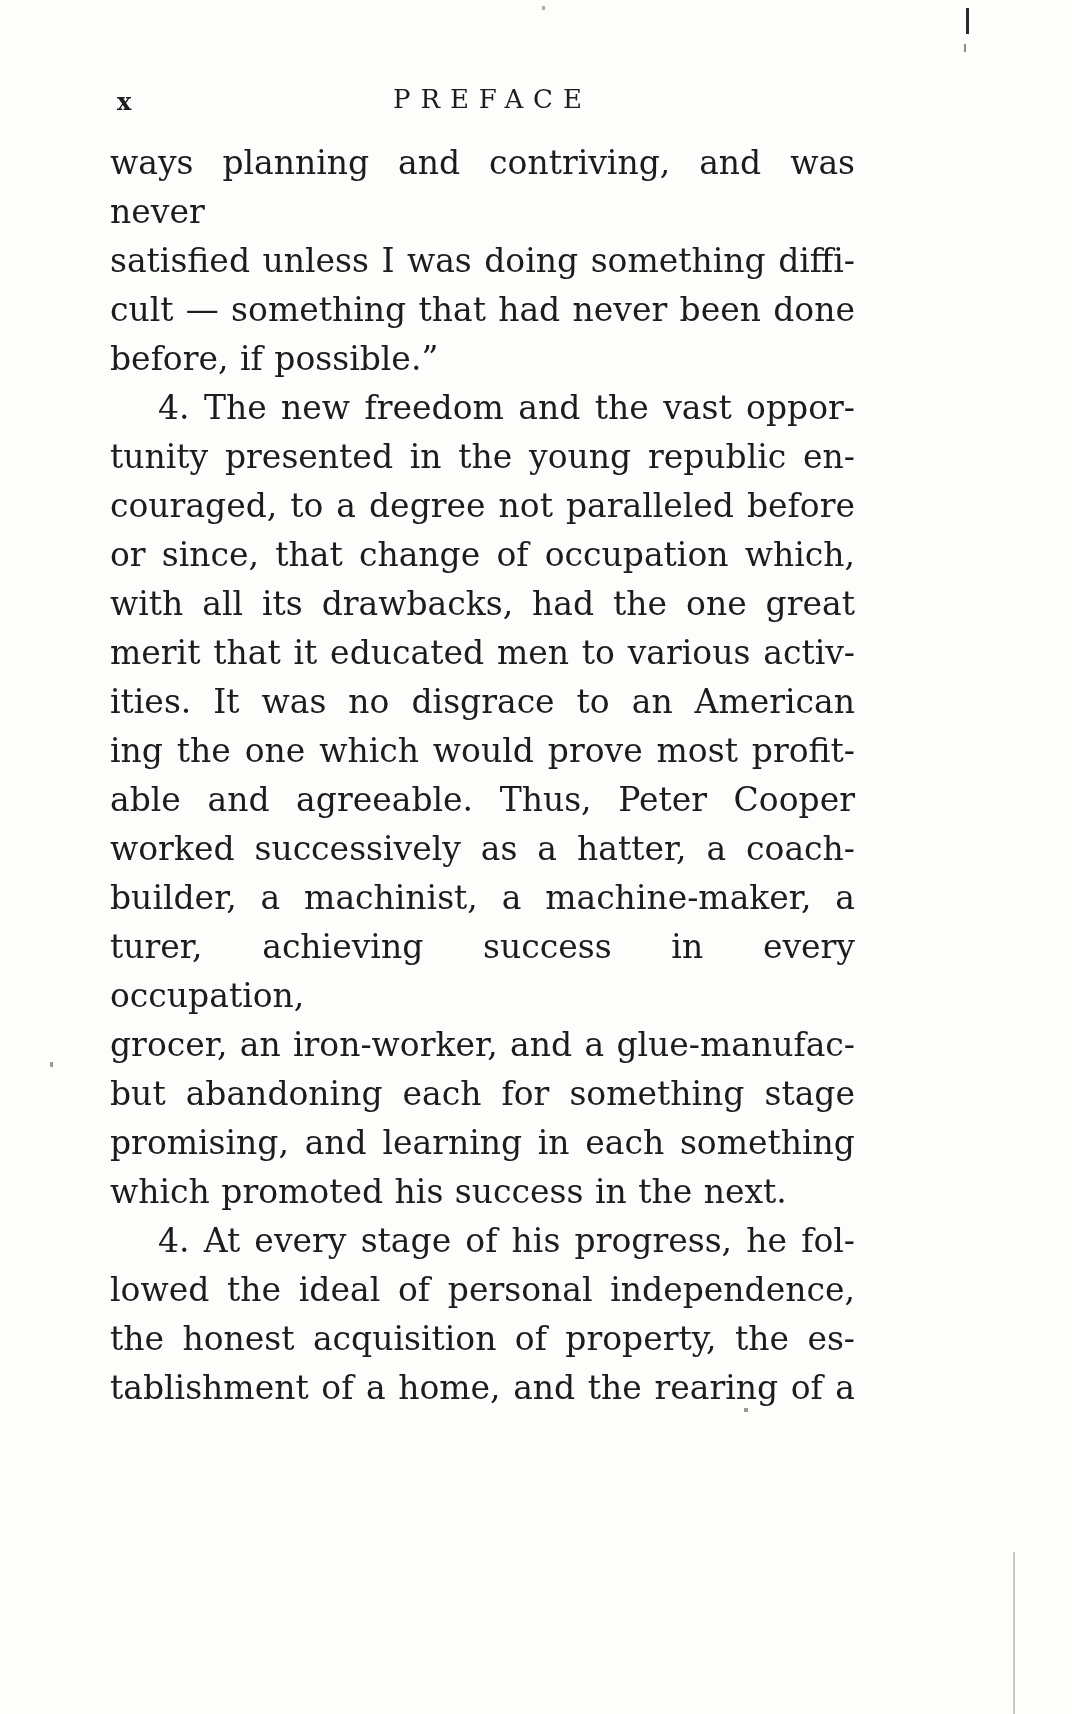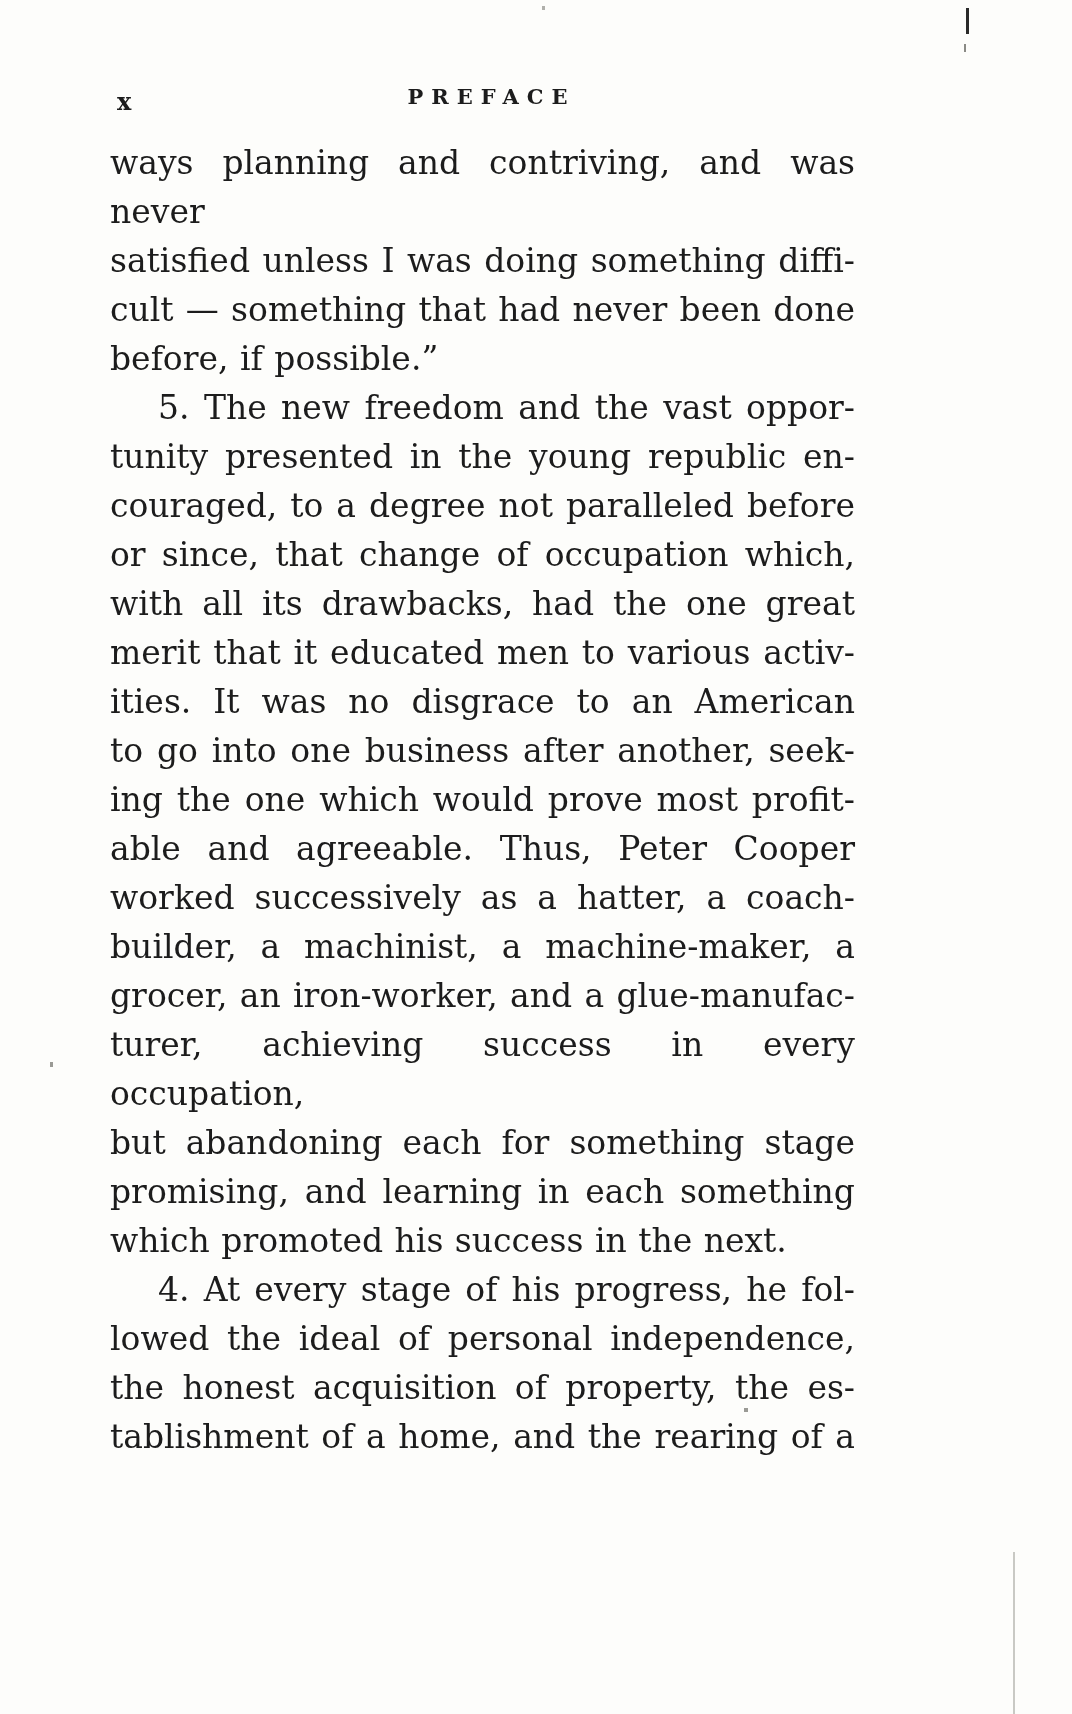--- a/index.html
+++ b/index.html
@@ -35,10 +35,10 @@
   .title {
     display: block;
     text-align: center;
-    font-size: 21px;
+    font-size: 26px;
     letter-spacing: 0.38em;
     text-indent: 0.38em; 
-    font-weight: 700;
+    font-weight: 400;
   }
   .text-block {
     position: absolute;

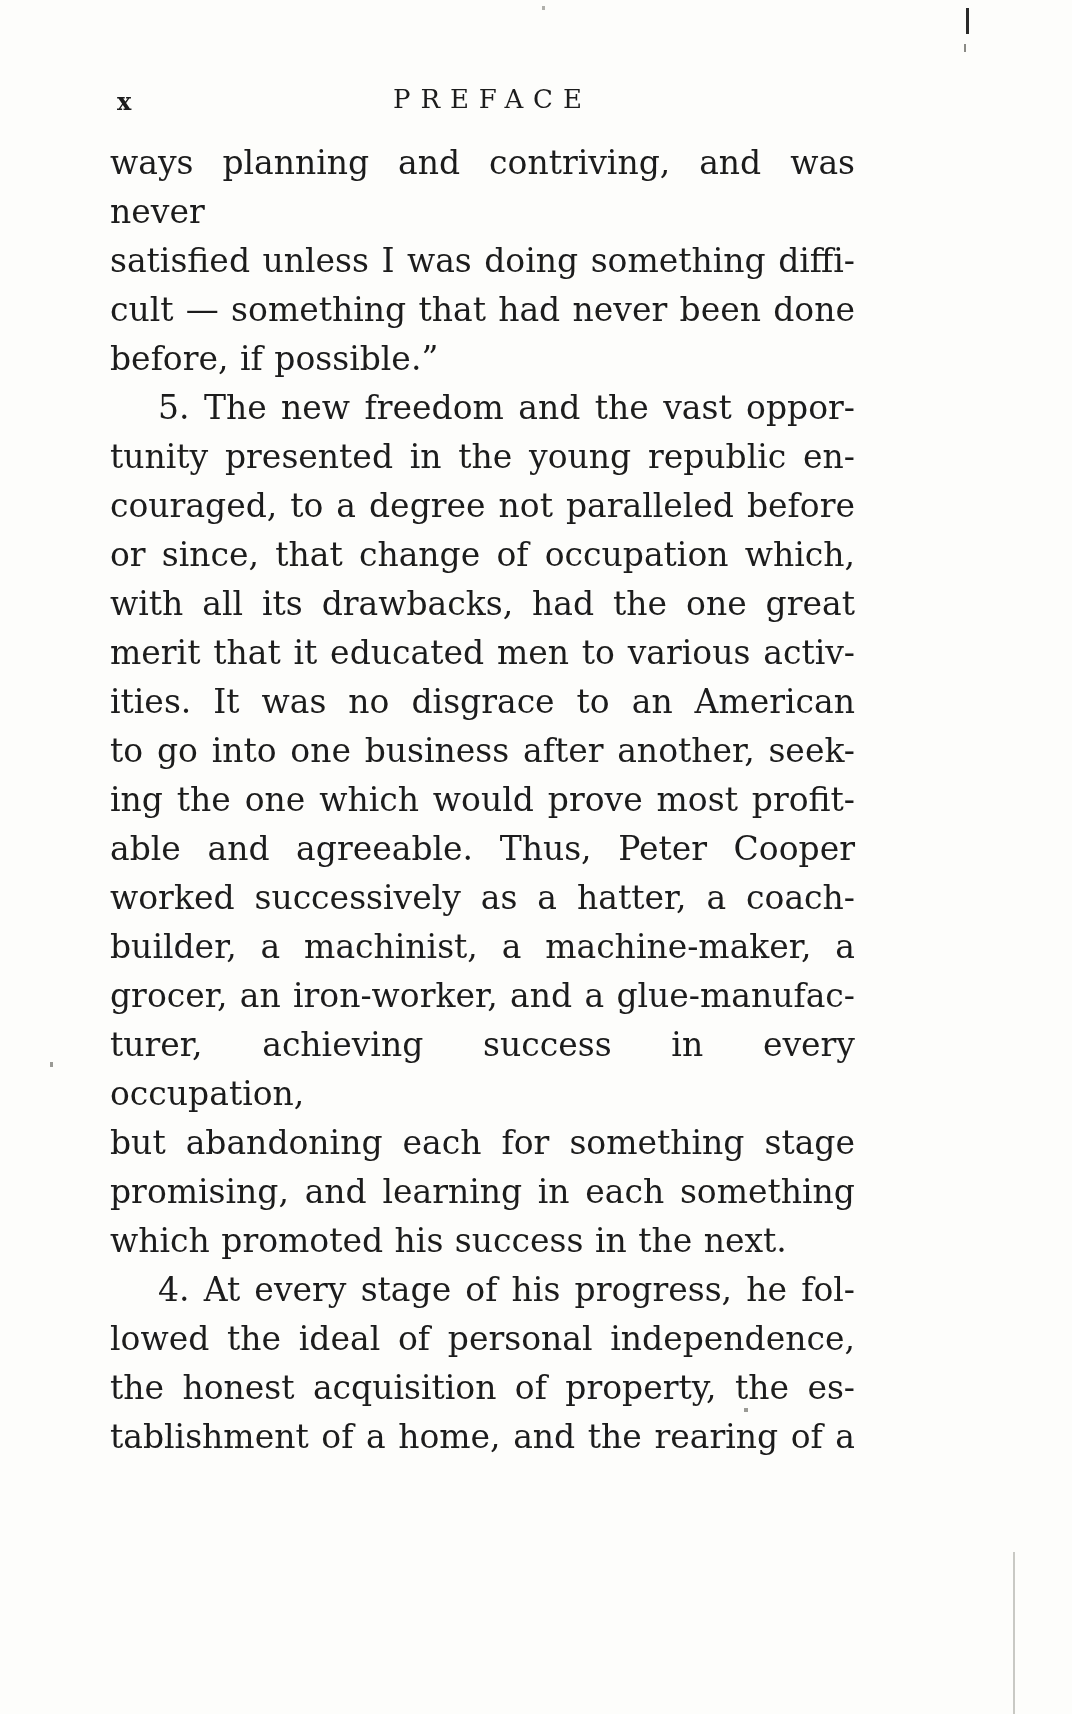--- a/index.html
+++ b/index.html
@@ -86,7 +86,7 @@
         <div class="line last">before, if possible.”</div>
       </div>
       <div class="paragraph">
-        <div class="line indent">5. The new freedom and the vast oppor-</div>
+        <div class="line indent">4. The new freedom and the vast oppor-</div>
         <div class="line">tunity presented in the young republic en-</div>
         <div class="line">couraged, to a degree not paralleled before</div>
         <div class="line">or since, that change of occupation which,</div>

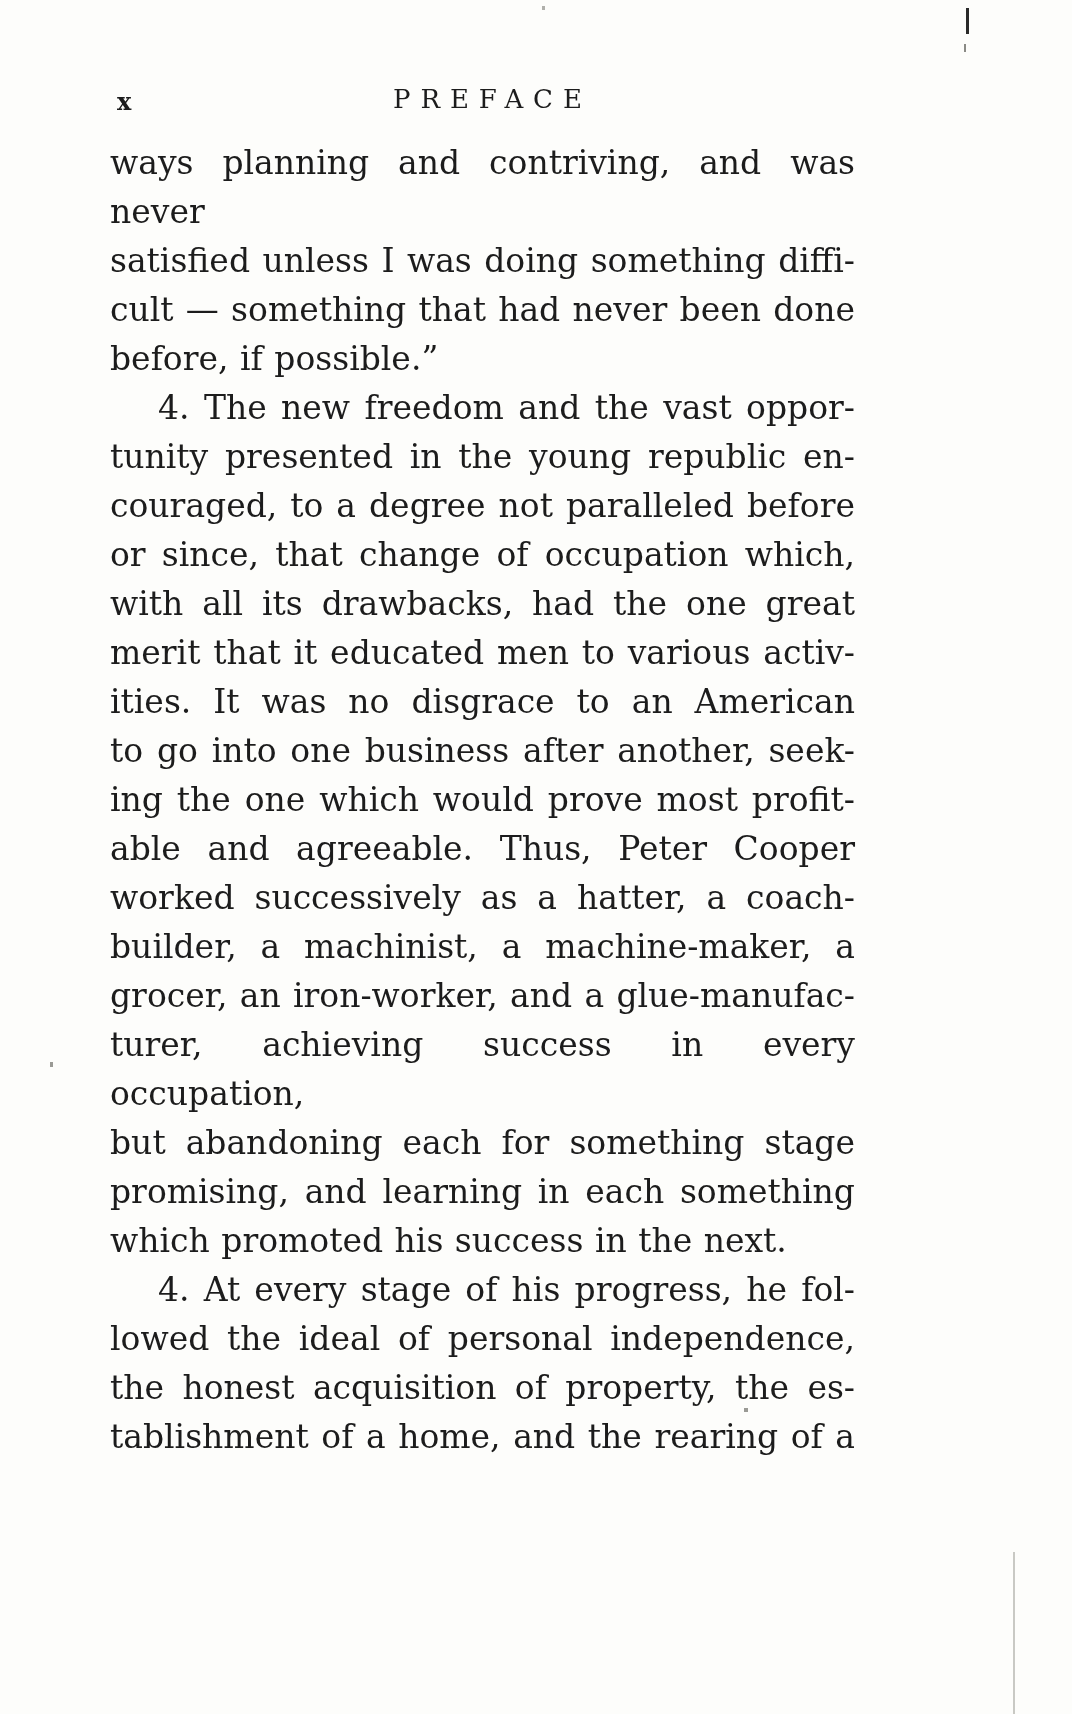--- a/index.html
+++ b/index.html
@@ -93,7 +93,6 @@
         <div class="line">with all its drawbacks, had the one great</div>
         <div class="line">merit that it educated men to various activ-</div>
         <div class="line">ities.  It was no disgrace to an American</div>
-        <div class="line">to go into one business after another, seek-</div>
         <div class="line">ing the one which would prove most profit-</div>
         <div class="line">able and agreeable.  Thus, Peter Cooper</div>
         <div class="line">worked successively as a hatter, a coach-</div>

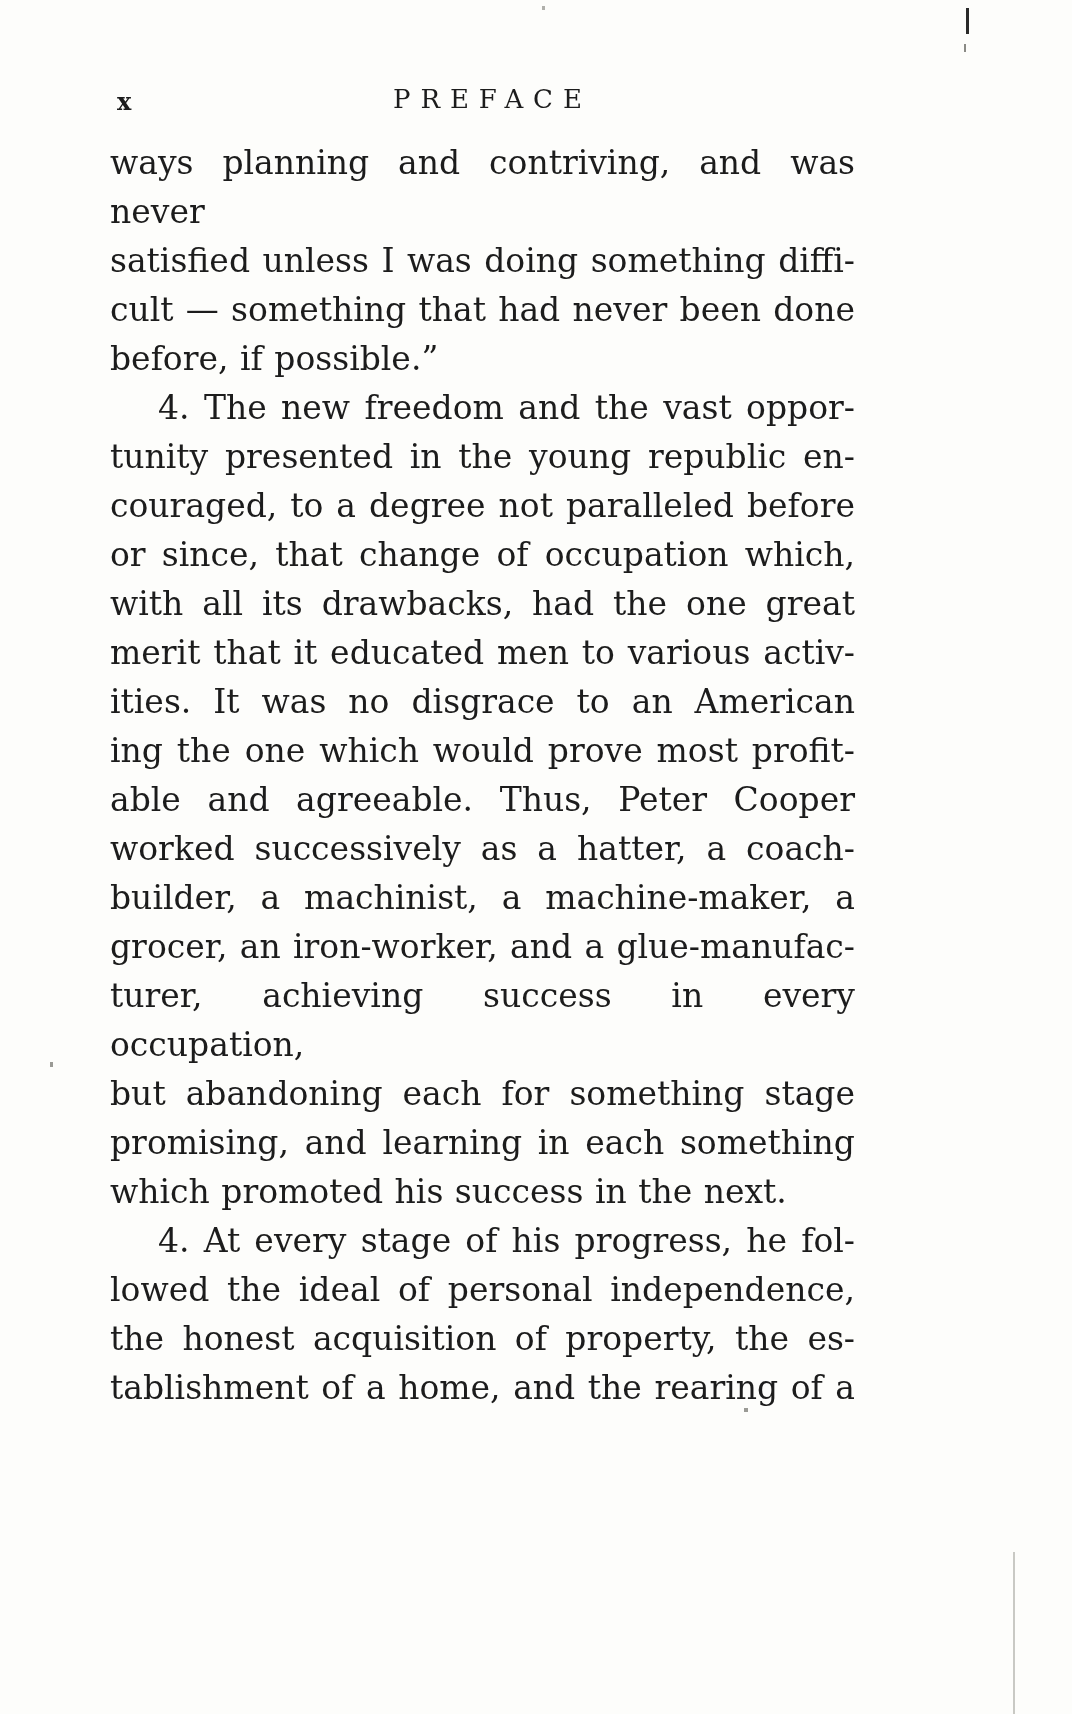--- a/index.html
+++ b/index.html
@@ -97,8 +97,8 @@
         <div class="line">able and agreeable.  Thus, Peter Cooper</div>
         <div class="line">worked successively as a hatter, a coach-</div>
         <div class="line">builder, a machinist, a machine-maker, a</div>
+        <div class="line">turer, achieving success in every occupation,</div>
         <div class="line">grocer, an iron-worker, and a glue-manufac-</div>
-        <div class="line">turer, achieving success in every occupation,</div>
         <div class="line">but abandoning each for something stage</div>
         <div class="line">promising, and learning in each something</div>
         <div class="line last">which promoted his success in the next.</div>

